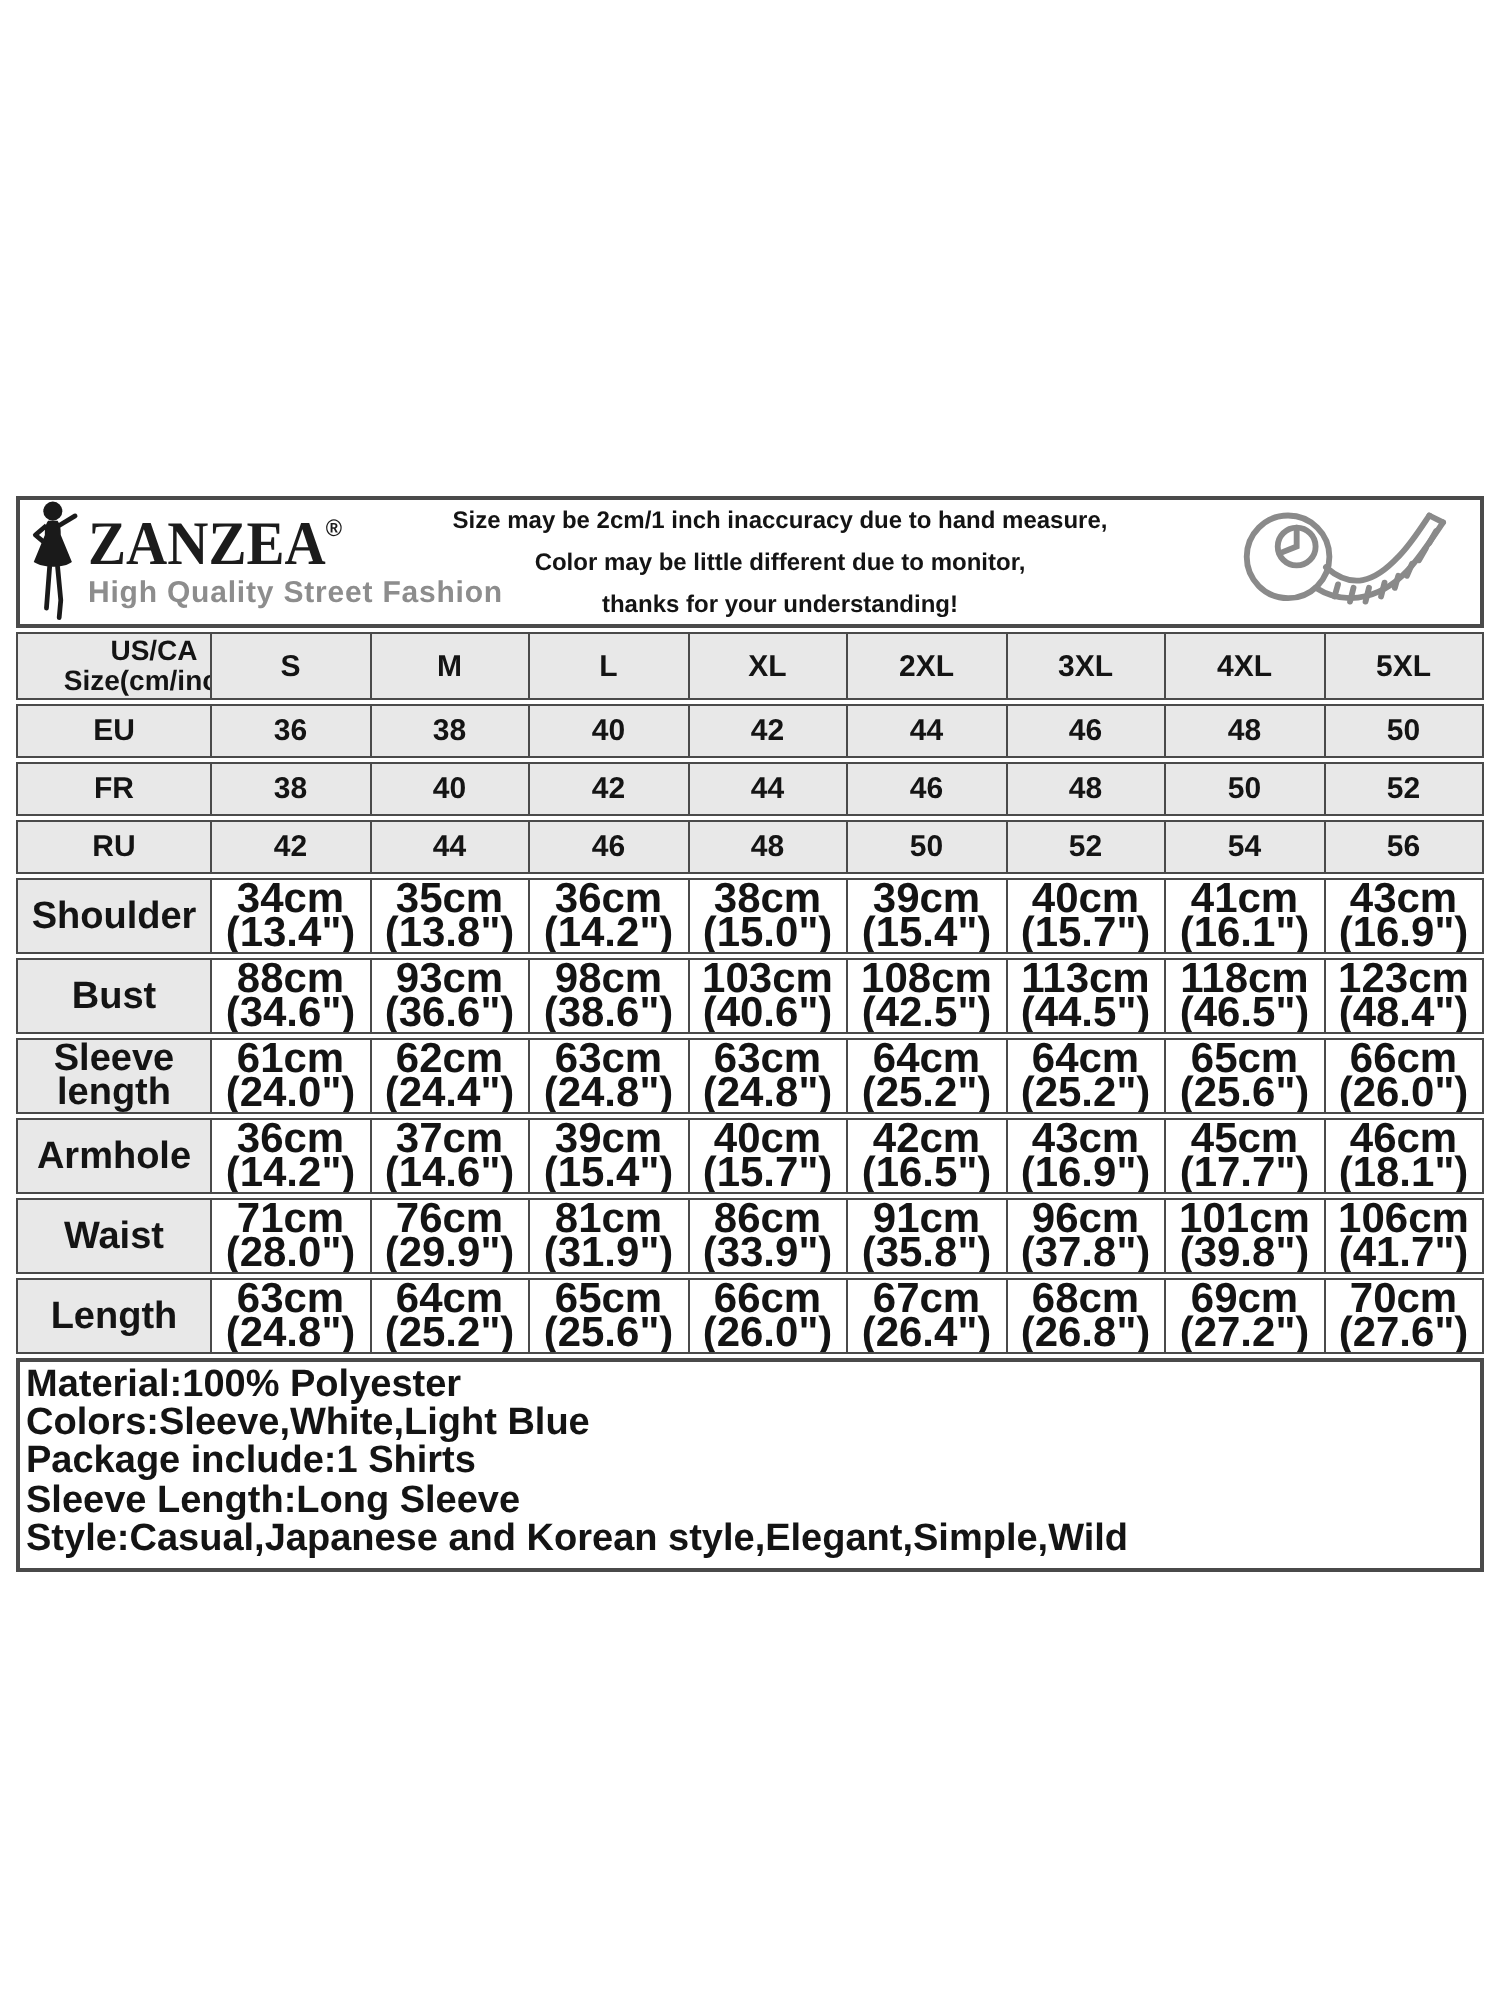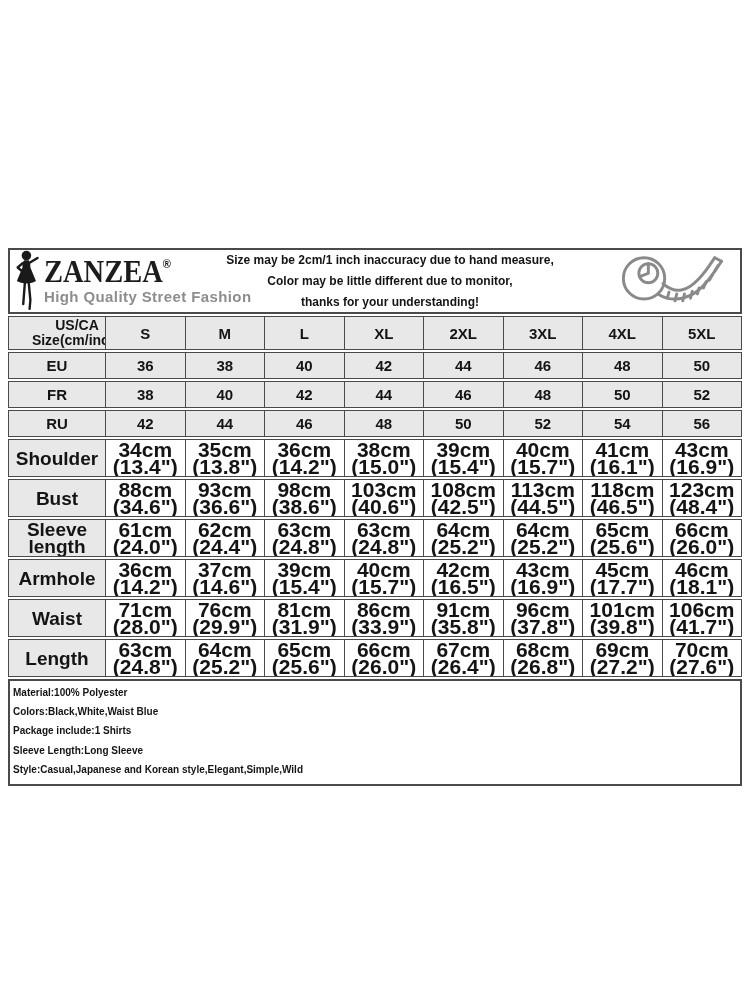--- a/index.html
+++ b/index.html
@@ -57,7 +57,7 @@
     border: 2px solid #4a4a4a; margin-top: 2px; background: #fff;
     padding: 2px 4px 5px 3px; box-sizing: border-box;
   }
-  .info-line { font-size: 10px; line-height: 19.2px; white-space: nowrap; }
+  .info-line { font-size: 19px; line-height: 19.2px; white-space: nowrap; }
 </style>
 </head>
 <body>

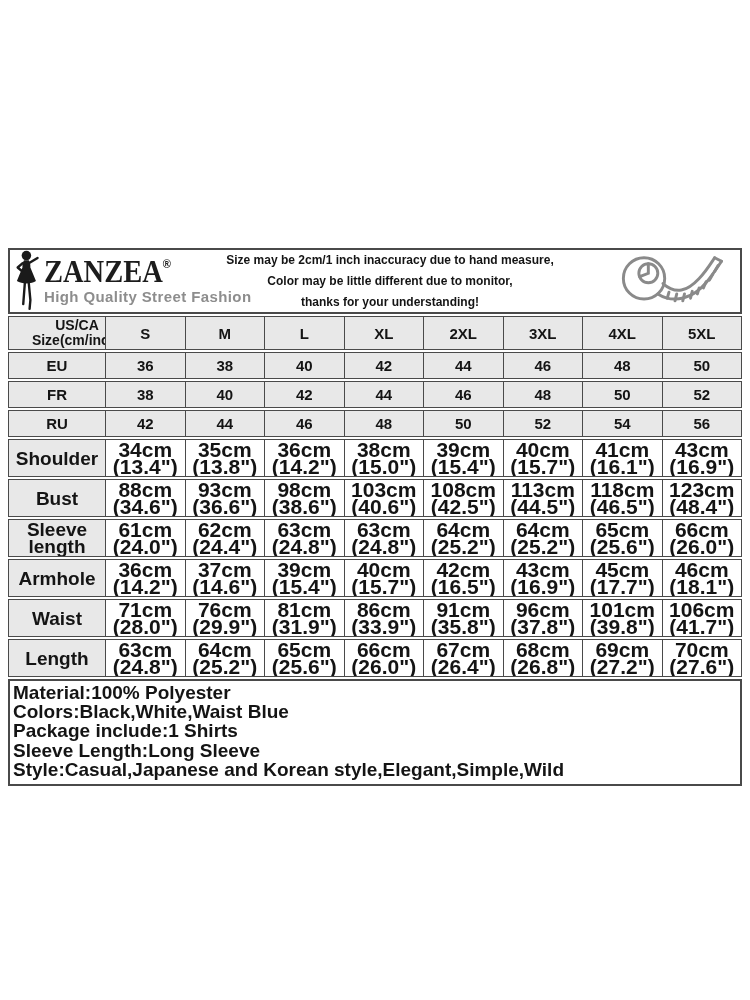--- a/index.html
+++ b/index.html
@@ -358,7 +358,7 @@
 
   <div class="info-box">
     <div class="info-line">Material:100% Polyester</div>
-    <div class="info-line">Colors:Black,White,Waist Blue</div>
+    <div class="info-line">Colors:Sleeve,White,Light Blue</div>
     <div class="info-line">Package include:1 Shirts</div>
     <div class="info-line">Sleeve Length:Long Sleeve</div>
     <div class="info-line">Style:Casual,Japanese and Korean style,Elegant,Simple,Wild</div>

